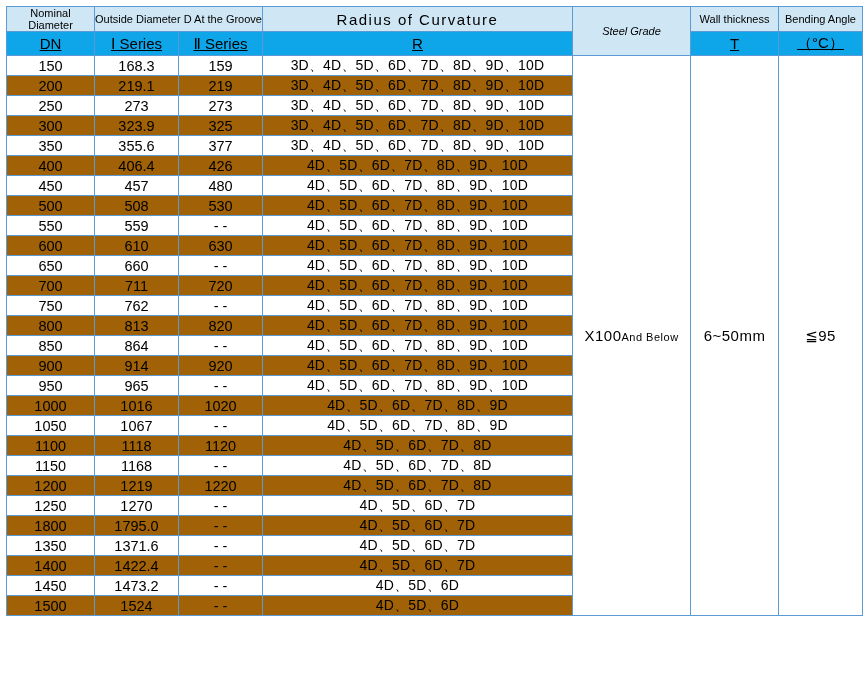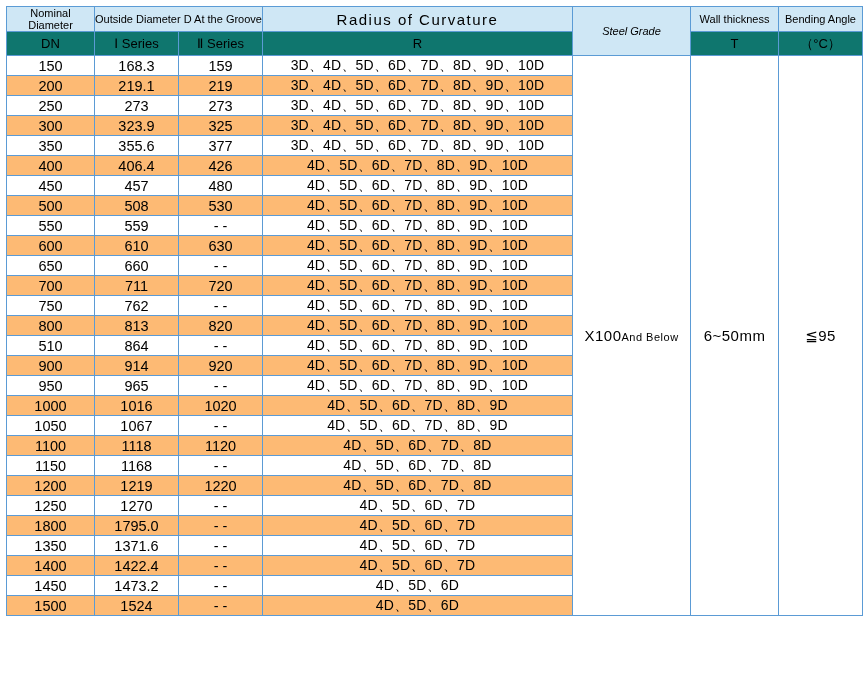--- a/index.html
+++ b/index.html
@@ -55,9 +55,10 @@
     letter-spacing: 1.5px;
   }
   tr.hdr2 td {
-    background: #0f766e;
+    background: #0ea5e9;
     height: 23px;
-    font-size: 13px;
+    font-size: 15px;
+    text-decoration: underline;
   }
   td.grade-head {
     background: #cfe7f5;

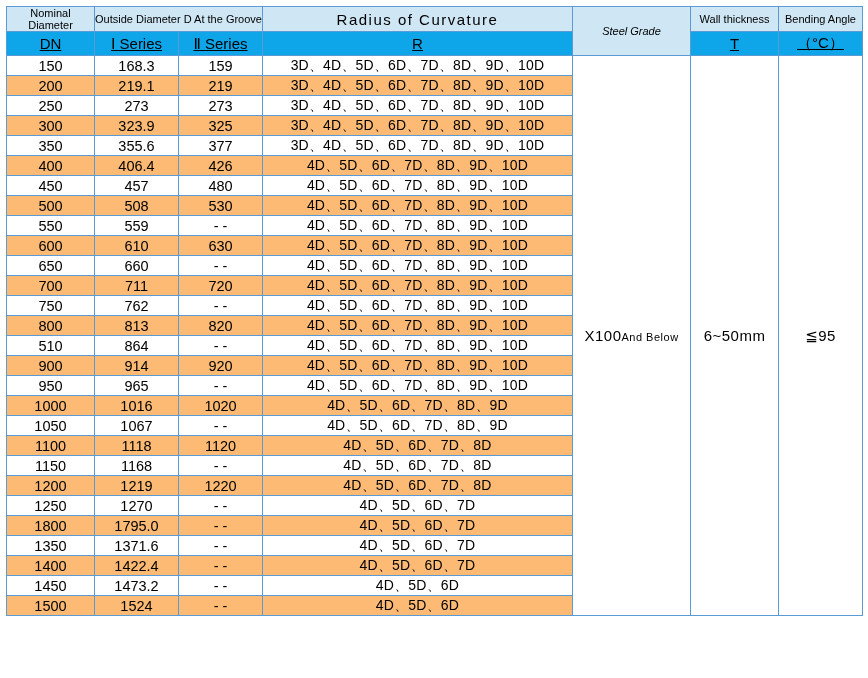--- a/index.html
+++ b/index.html
@@ -73,7 +73,7 @@
     font-size: 14.5px;
   }
   tr.odd td { background: #ffffff; }
-  tr.even td { background: #fdba74; }
+  tr.even td { background: #a16207; }
 
   td.rcell {
     text-align: left;

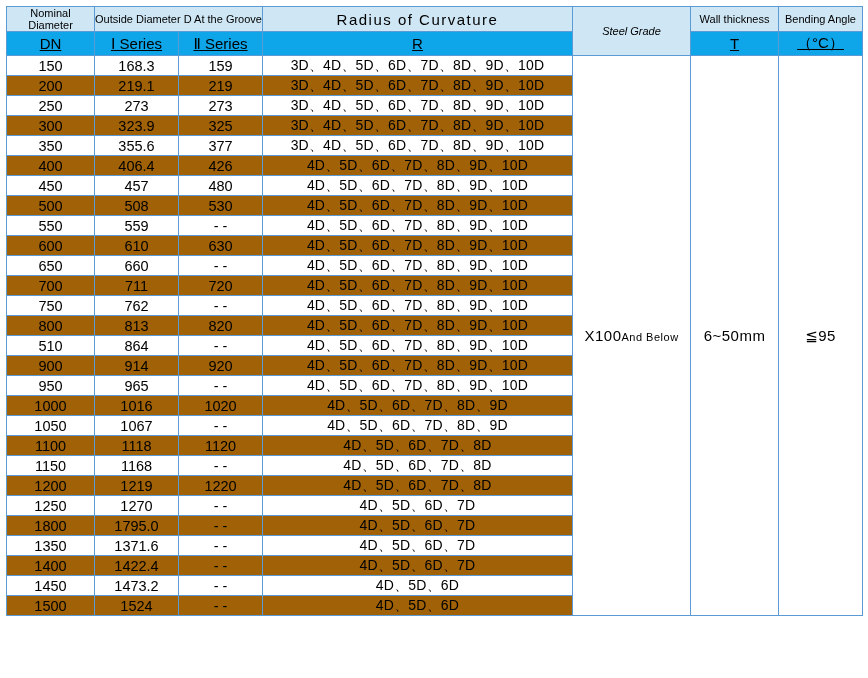--- a/index.html
+++ b/index.html
@@ -212,7 +212,7 @@
           <td class="rcell">4D、5D、6D、7D、8D、9D、10D</td>
         </tr>
         <tr class="odd">
-          <td>510</td>
+          <td>850</td>
           <td>864</td>
           <td>- -</td>
           <td class="rcell">4D、5D、6D、7D、8D、9D、10D</td>

